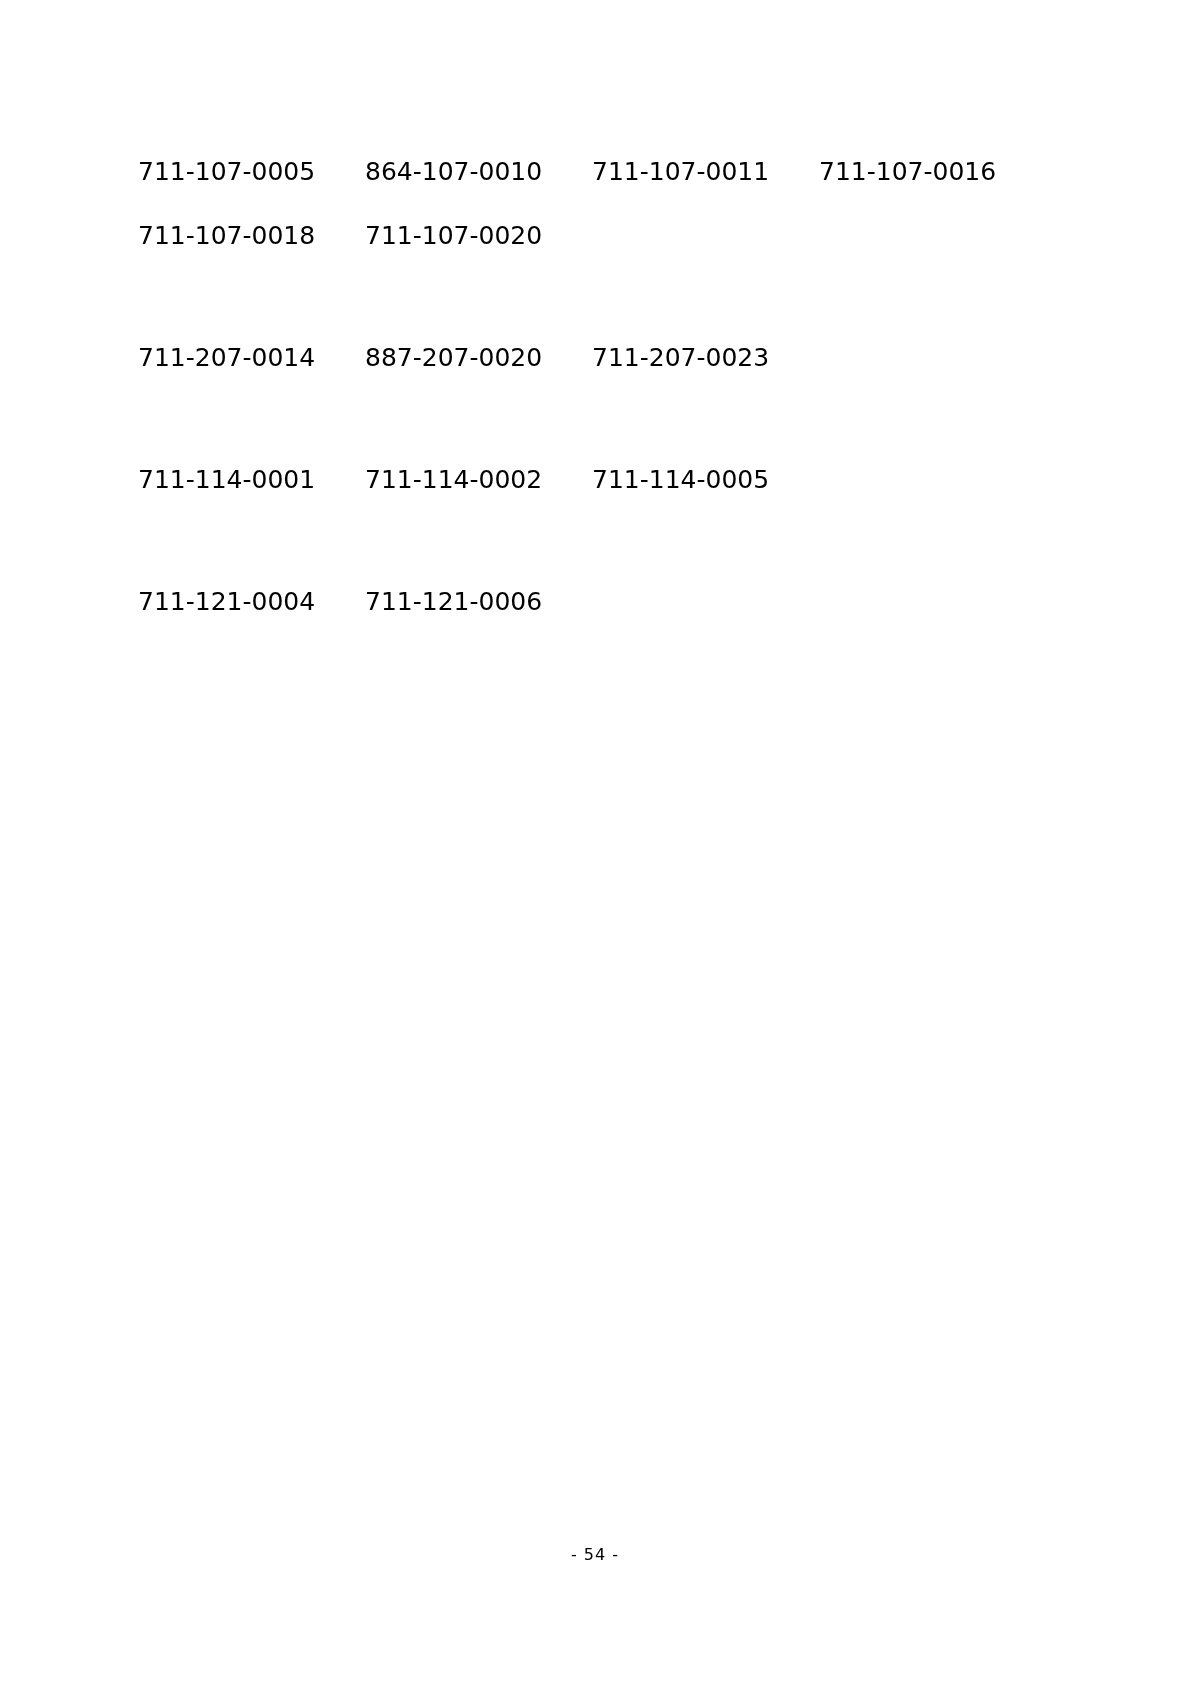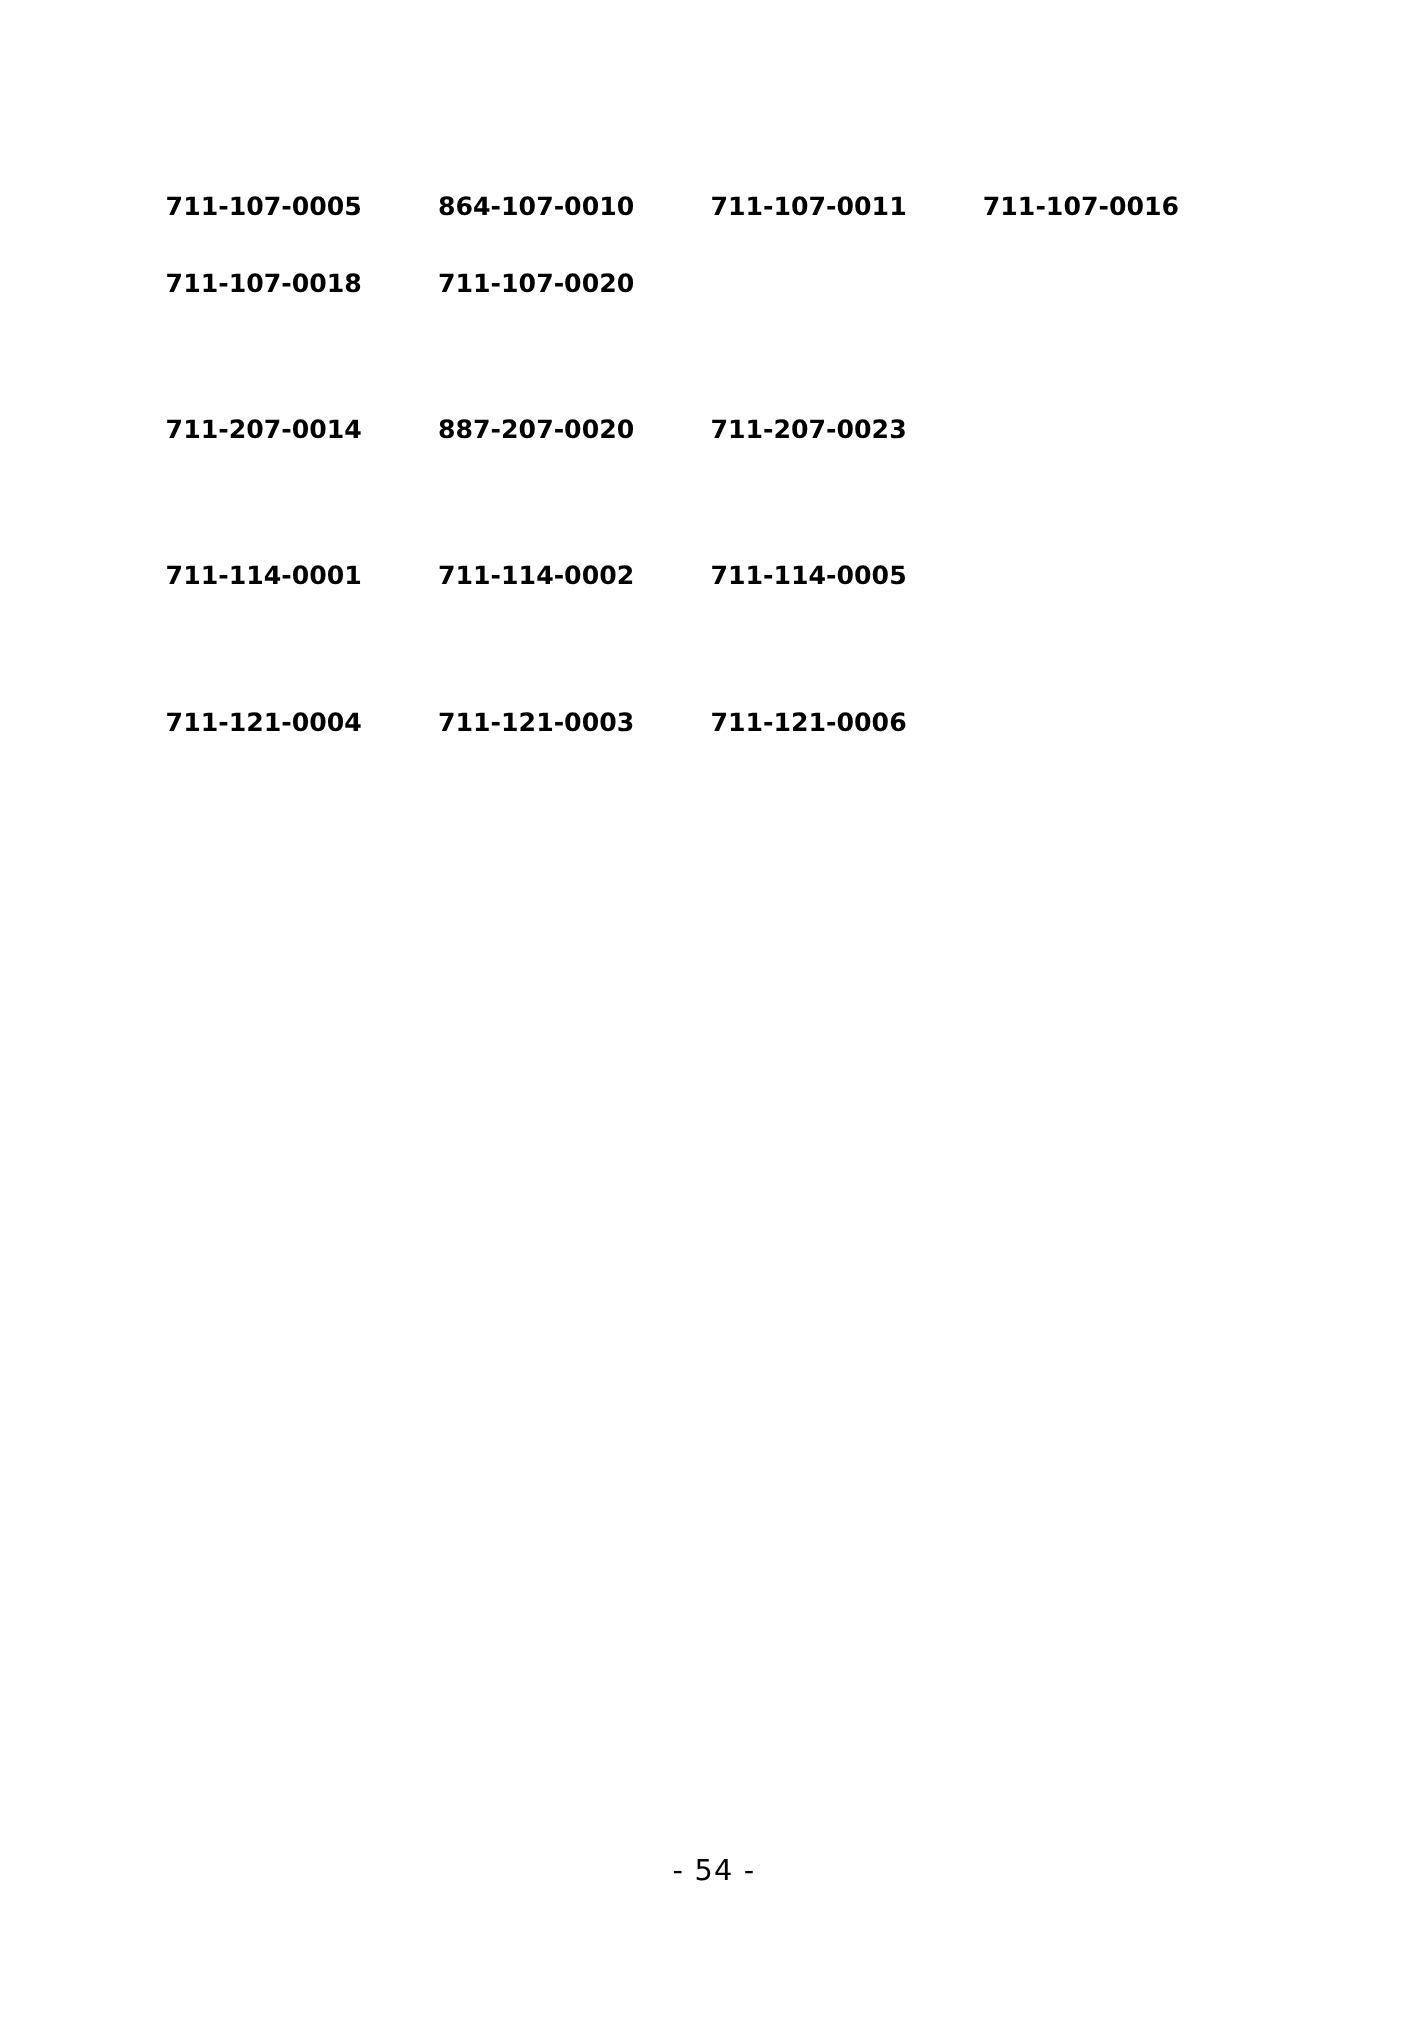--- a/index.html
+++ b/index.html
@@ -37,8 +37,8 @@
     align-items: baseline;
   }
   .code {
-    font-size: 21px;
-    font-weight: bold;
+    font-size: 25px;
+    font-weight: normal;
     letter-spacing: 0px;
     width: 227px;
     flex: 0 0 227px;

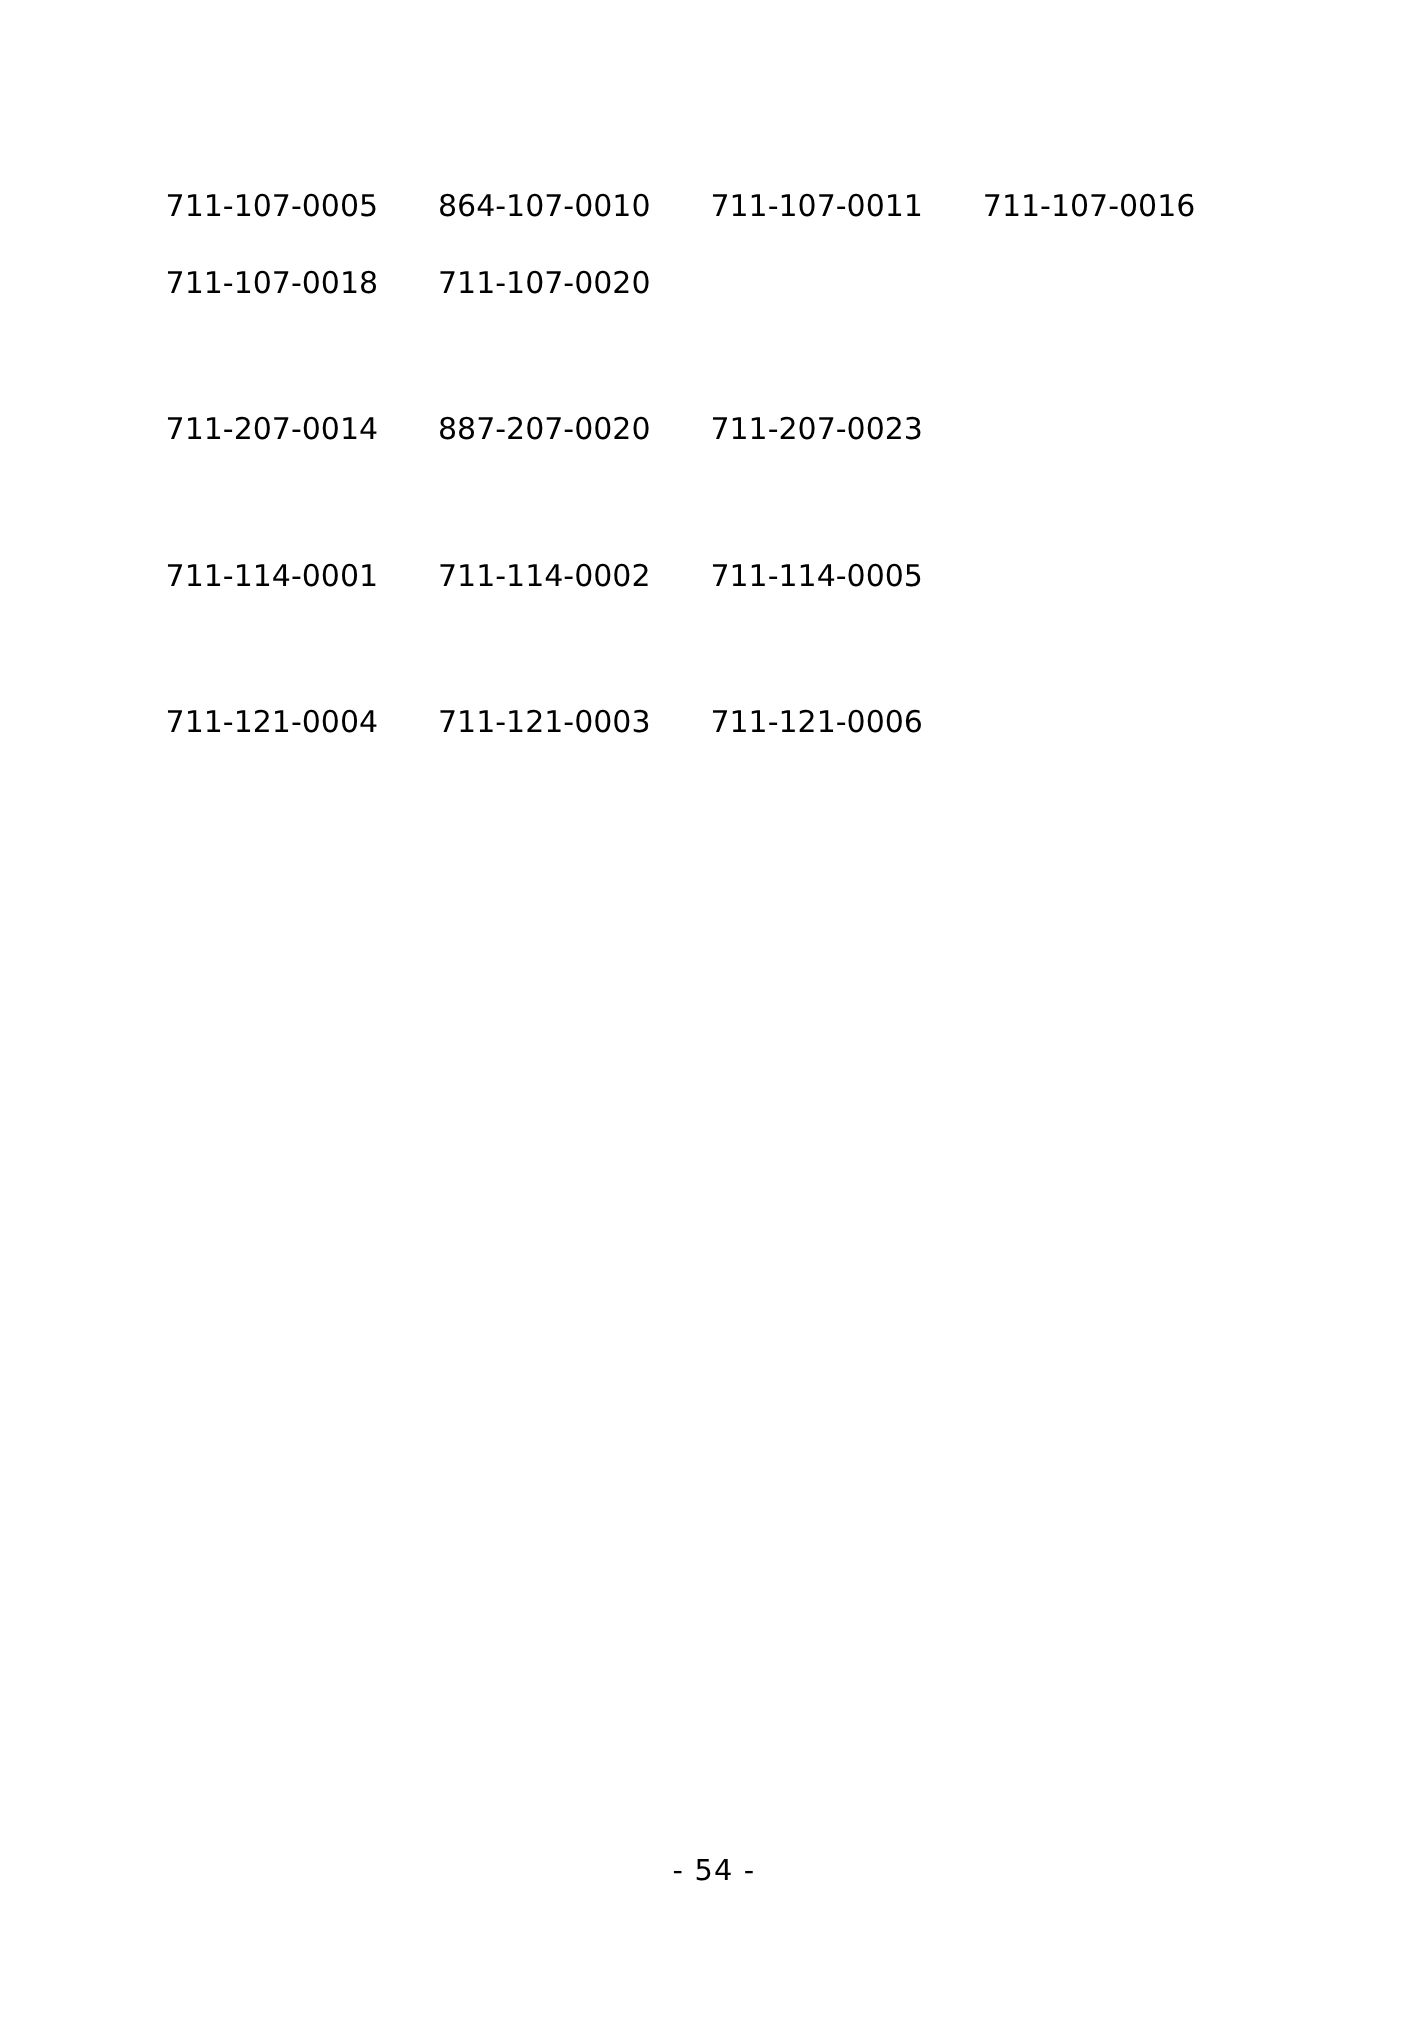--- a/index.html
+++ b/index.html
@@ -105,7 +105,6 @@
     <div class="group">
       <div class="code-row">
         <span class="code">711-121-0004</span>
-        <span class="code">711-121-0003</span>
         <span class="code">711-121-0006</span>
       </div>
     </div>

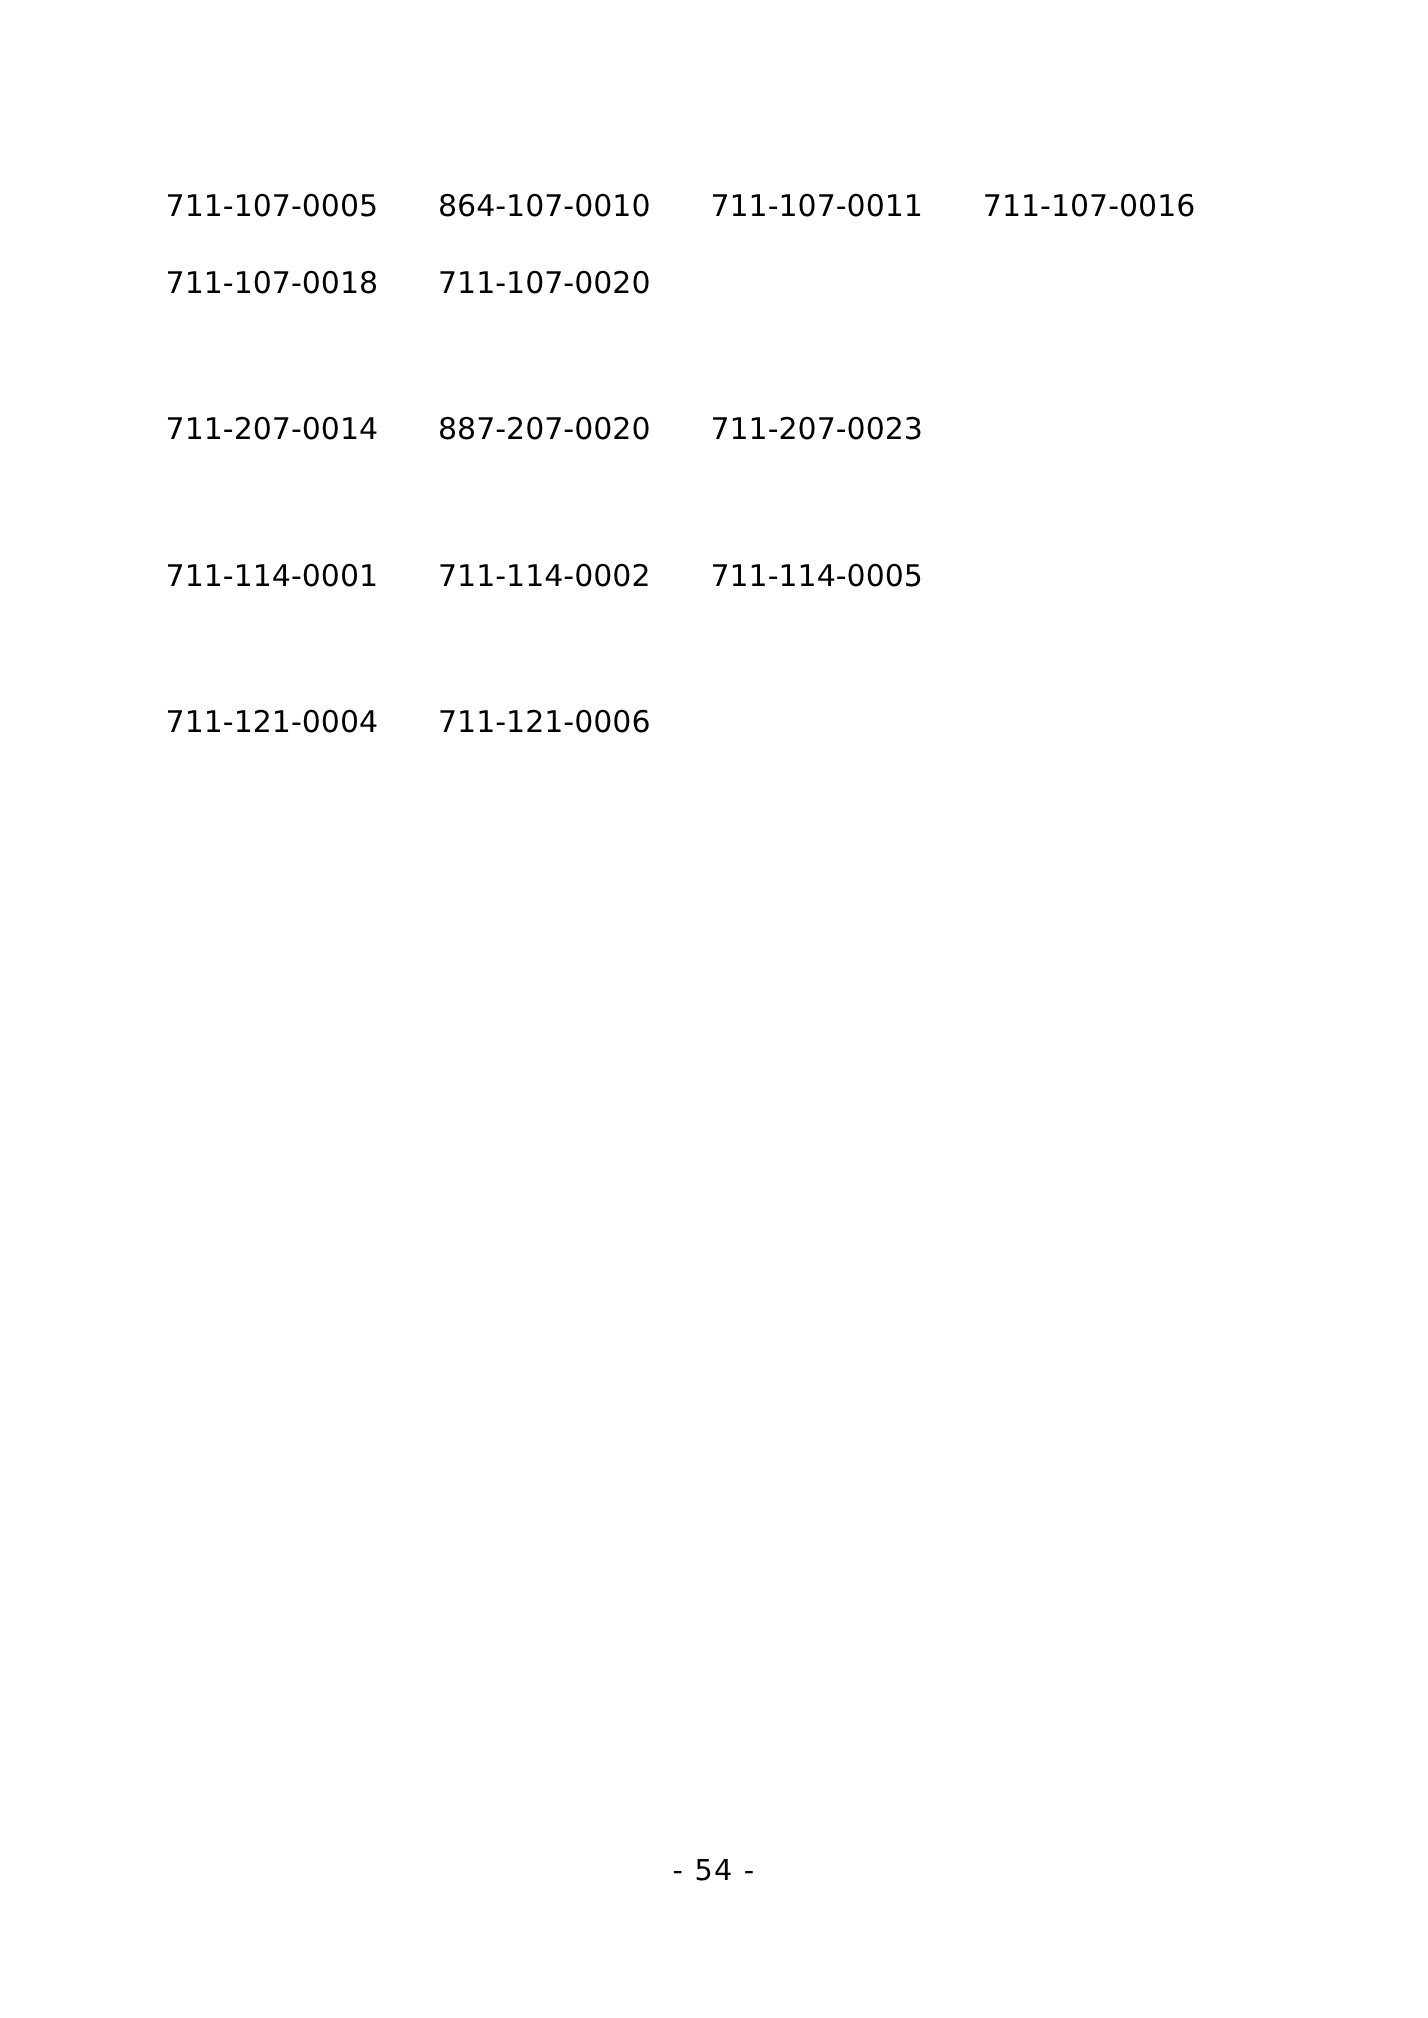--- a/index.html
+++ b/index.html
@@ -54,7 +54,7 @@
     top: 1545px;
     width: 1190px;
     text-align: center;
-    font-size: 24px;
+    font-size: 16px;
     font-weight: normal;
     color: #000000;
     letter-spacing: 1px;

